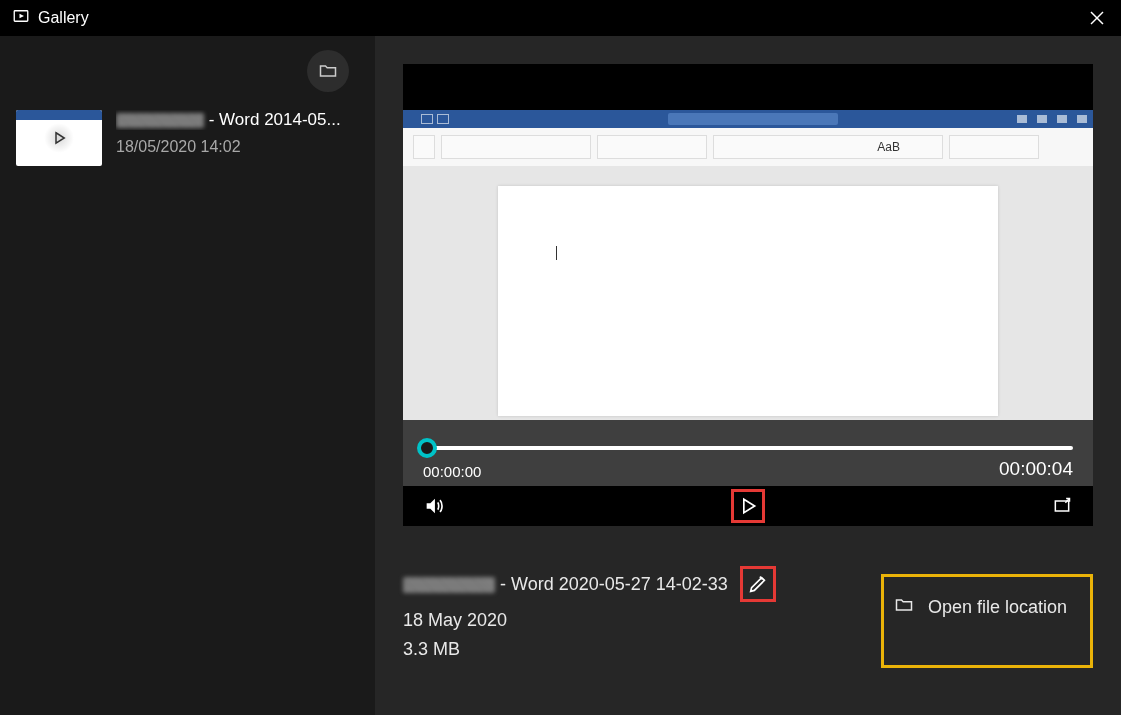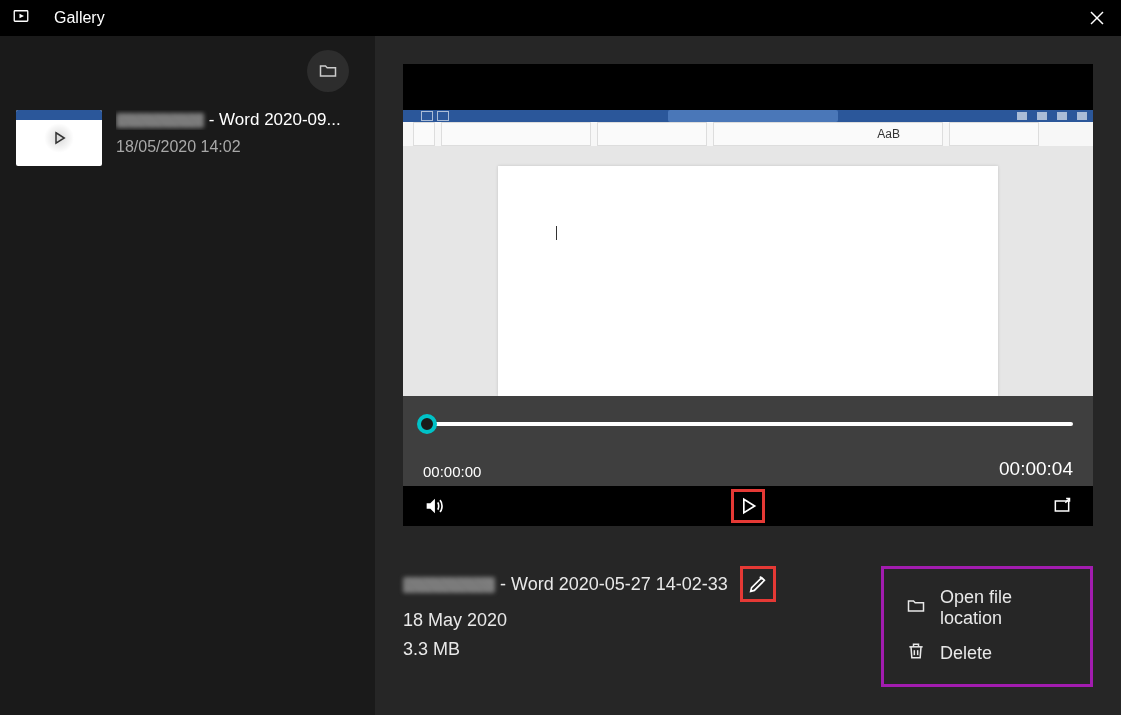--- a/index.html
+++ b/index.html
@@ -7,7 +7,7 @@
 
   
   .titlebar { height:36px; background:#000; display:flex; align-items:center; padding:0 12px; }
-  .titlebar .left { display:flex; align-items:center; gap:24px; }
+  .titlebar .left { display:flex; align-items:center; gap:8px; }
   .titlebar .spacer { flex:1; }
   .titlebar .close { width:24px; height:24px; display:flex; align-items:center; justify-content:center; cursor:pointer; }
   .titlebar svg { stroke:#fff; }

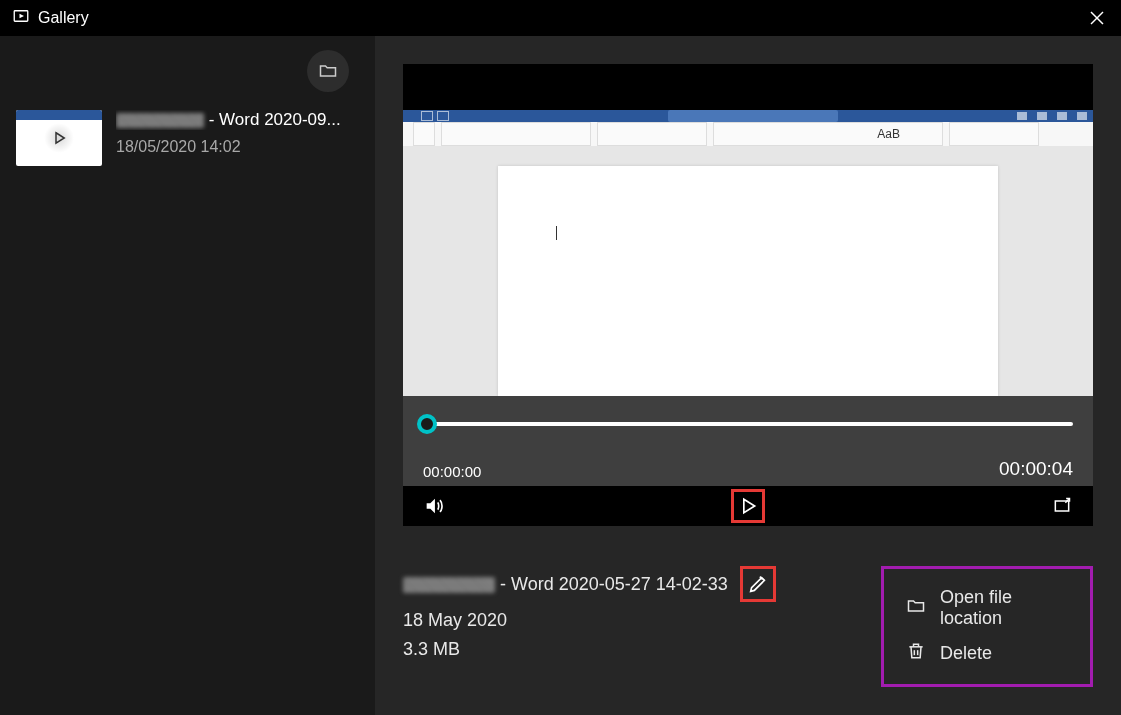--- a/index.html
+++ b/index.html
@@ -127,7 +127,7 @@
       </div>
       <div class="gitem-text">
         <div class="gitem-title">
-          <span class="blurk"></span><span> - Word 2020-09...</span>
+          <span class="blurk"></span><span> - Word 2014-05...</span>
         </div>
         <div class="gitem-date">18/05/2020 14:02</div>
       </div>

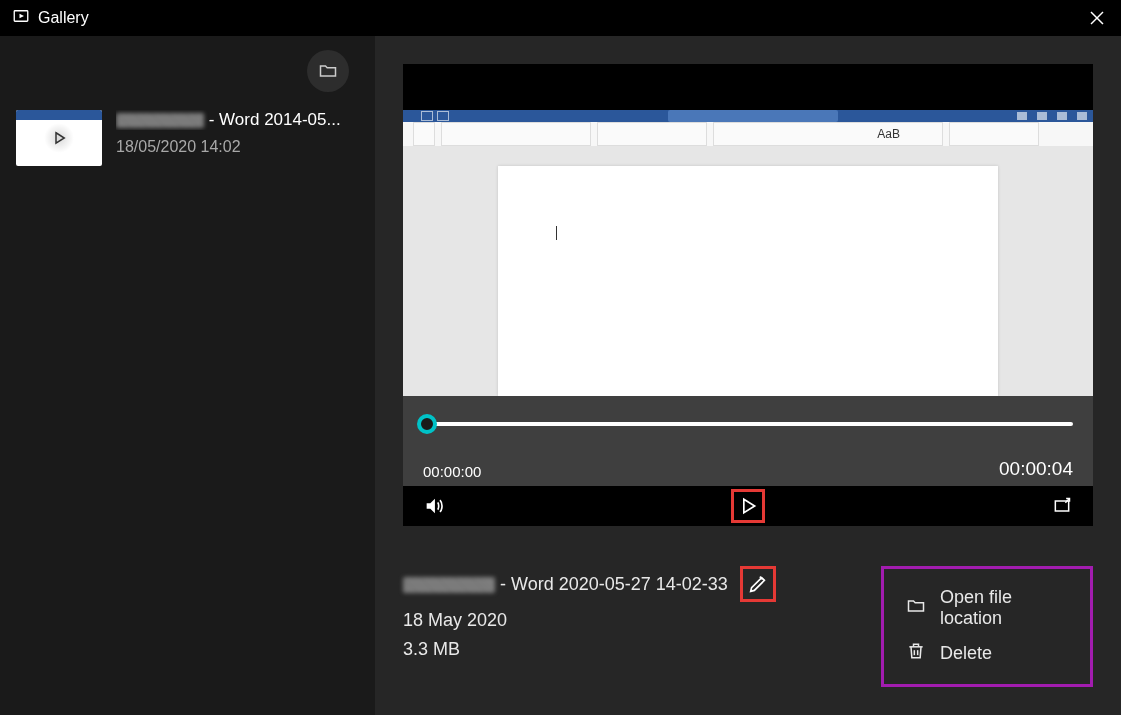--- a/index.html
+++ b/index.html
@@ -58,7 +58,7 @@
   .word-page .cursor{position:absolute;left:58px;top:60px;width:1px;height:14px;background:#333;}
 
   
-  .scrub-area { height:90px; background:rgba(90,90,90,0.7); position:relative; }
+  .scrub-area { height:66px; background:rgba(90,90,90,0.7); position:relative; }
   .track { position:absolute; left:20px; right:20px; top:26px; height:4px; background:#fff; border-radius:2px; }
   .play-head { position:absolute; left:20px; top:18px; width:20px; height:20px; border-radius:50%; background:#1a1a1a; border:4px solid #00c2c7; transform:translateX(-6px); }
   .time-cur { position:absolute; left:20px; bottom:6px; font-size:15px; color:#fff; }

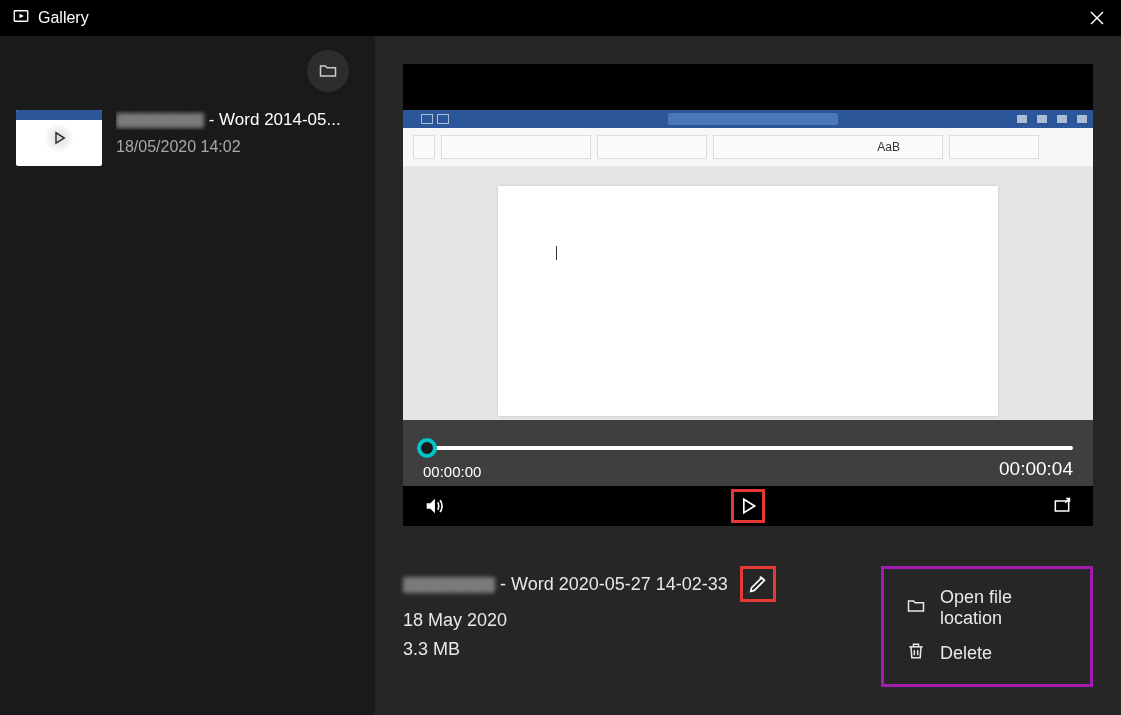--- a/index.html
+++ b/index.html
@@ -81,7 +81,7 @@
   .edit-box{ width:36px; height:36px; display:flex; align-items:center; justify-content:center; cursor:pointer;}
   .edit-box svg{stroke:#fff; fill:none;}
 
-  .dright { width:212px; border:3px solid #a21caf; padding:12px 16px; }
+  .dright { width:212px; border:3px solid #eab308; padding:12px 4px;margin-top:8px; }
   .action-row{ display:flex; align-items:center; gap:14px; font-size:18px; color:#e8e8e8; padding:6px 6px; cursor:pointer;}
   .action-row svg{stroke:#e8e8e8; fill:none;}
 </style>

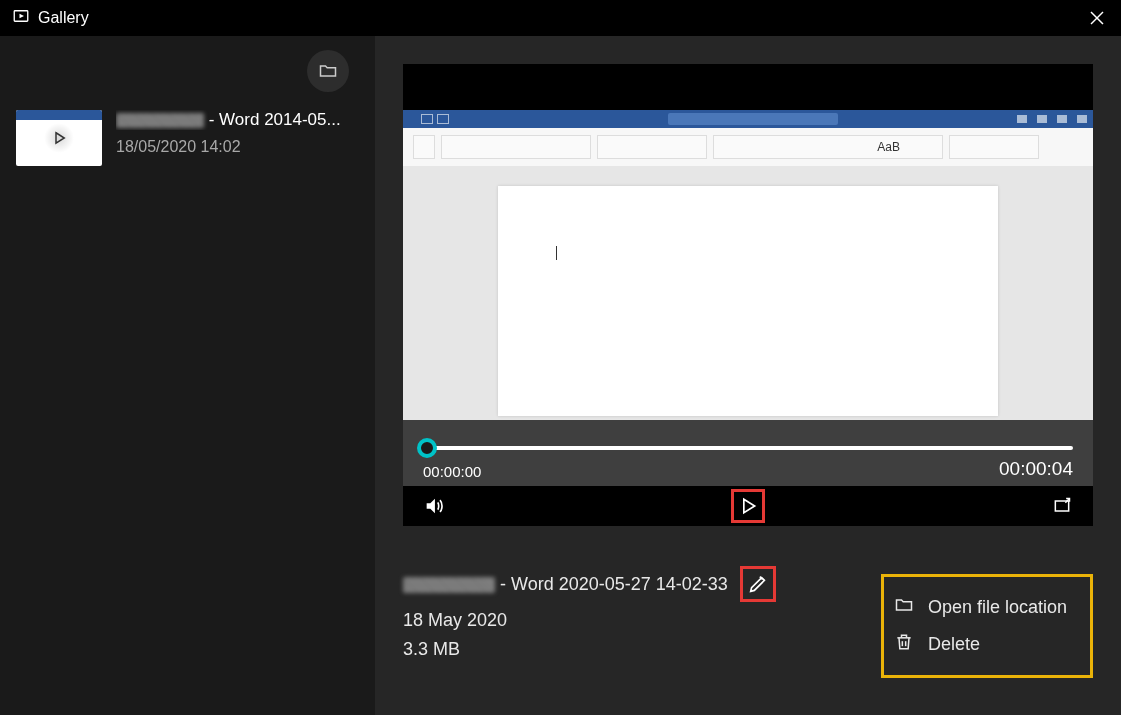--- a/index.html
+++ b/index.html
@@ -233,18 +233,6 @@
           </span>
           <span>Open file location</span>
         </div>
-        <div class="action-row">
-          <span>
-            <svg width="20" height="20" viewBox="0 0 24 24" stroke-width="1.8">
-              <path d="M4 7h16"></path>
-                <path d="M9 7V4h6v3"></path>
-                <path d="M6 7l1 13h10l1-13"></path>
-              <line x1="10" y1="11" x2="10" y2="17"></line>
-                <line x1="14" y1="11" x2="14" y2="17"></line>
-            </svg>
-          </span>
-          <span>Delete</span>
-        </div>
       </div>
     </div>
 

